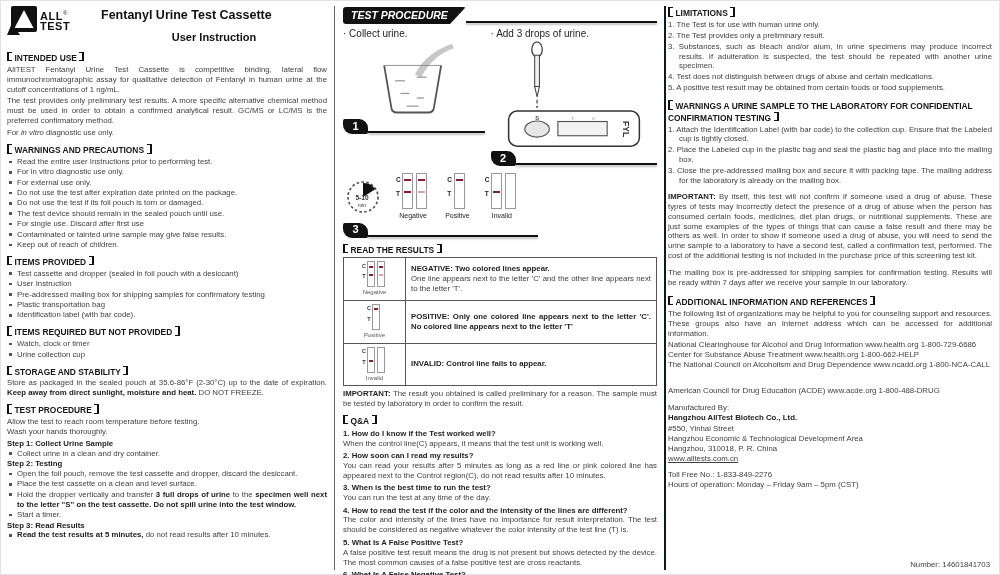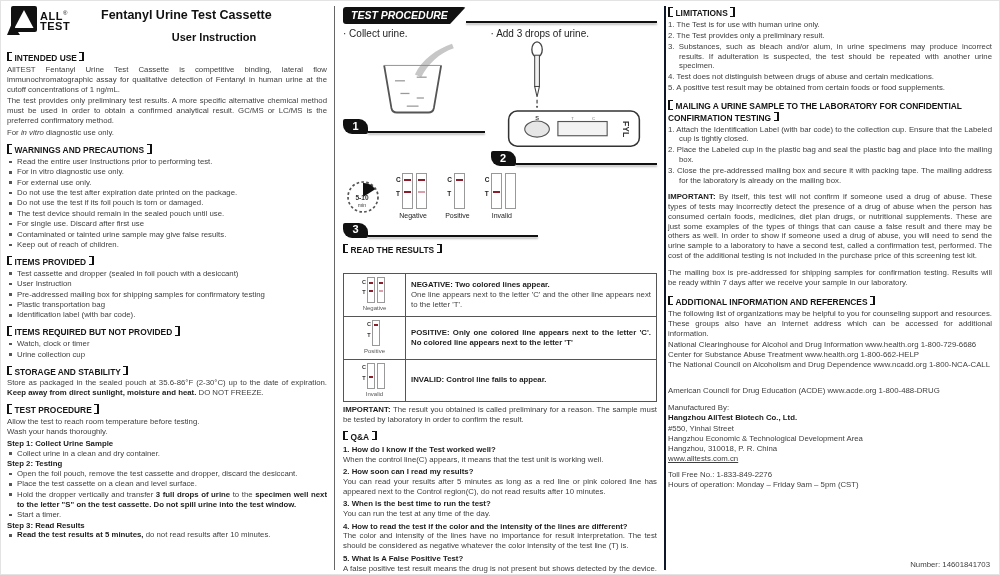--- a/index.html
+++ b/index.html
@@ -353,7 +353,7 @@
     <div class="nli">4. Test does not distinguish between drugs of abuse and certain medications.</div>
     <div class="nli">5. A positive test result may be obtained from certain foods or food supplements.</div>
 
-    <div class="sec-h">MAILING A URINE SAMPLE TO THE LABORATORY FOR CONFIDENTIAL CONFIRMATION TESTING</div>
+    <div class="sec-h">WARNINGS A URINE SAMPLE TO THE LABORATORY FOR CONFIDENTIAL CONFIRMATION TESTING</div>
     <div class="nli">1. Attach the Identification Label (with bar code) to the collection cup. Ensure that the Labeled cup is tightly closed.</div>
     <div class="nli">2. Place the Labeled cup in the plastic bag and seal the plastic bag and place into the mailing box.</div>
     <div class="nli">3. Close the pre-addressed mailing box and secure it with packing tape. The mailing address for the laboratory is already on the mailing box.</div>

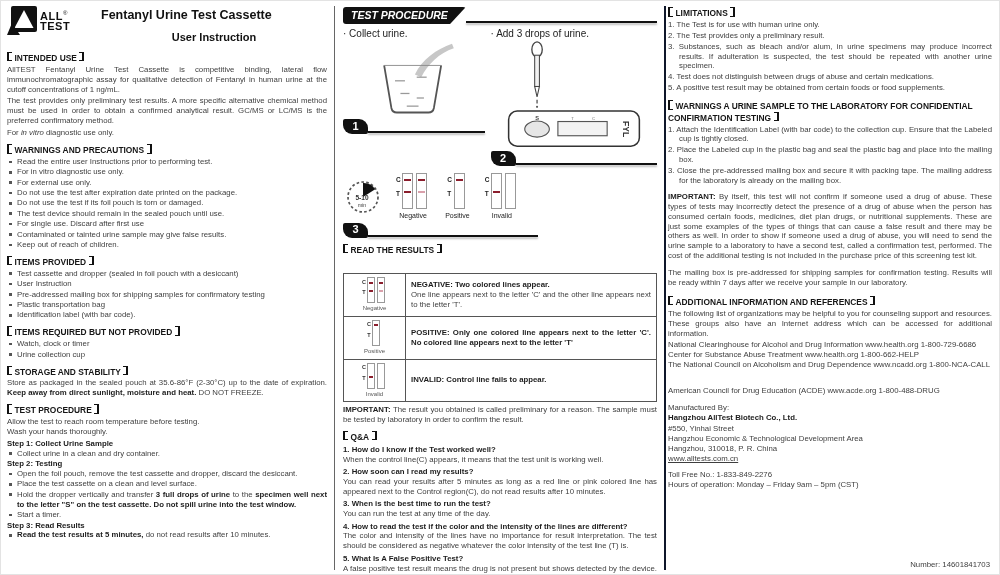--- a/index.html
+++ b/index.html
@@ -62,7 +62,7 @@
   .clockbox{margin-top:6px}
 
   
-  table.results{width:100%;border-collapse:collapse;margin-top:18px}
+  table.results{width:100%;border-collapse:collapse;margin-top:2px}
   table.results td{border:1.2px solid #555;padding:3px 5px;vertical-align:middle}
   .dcell{width:62px;text-align:center}
   .rt{font-weight:bold;color:#1d1d1d;text-align:justify}

